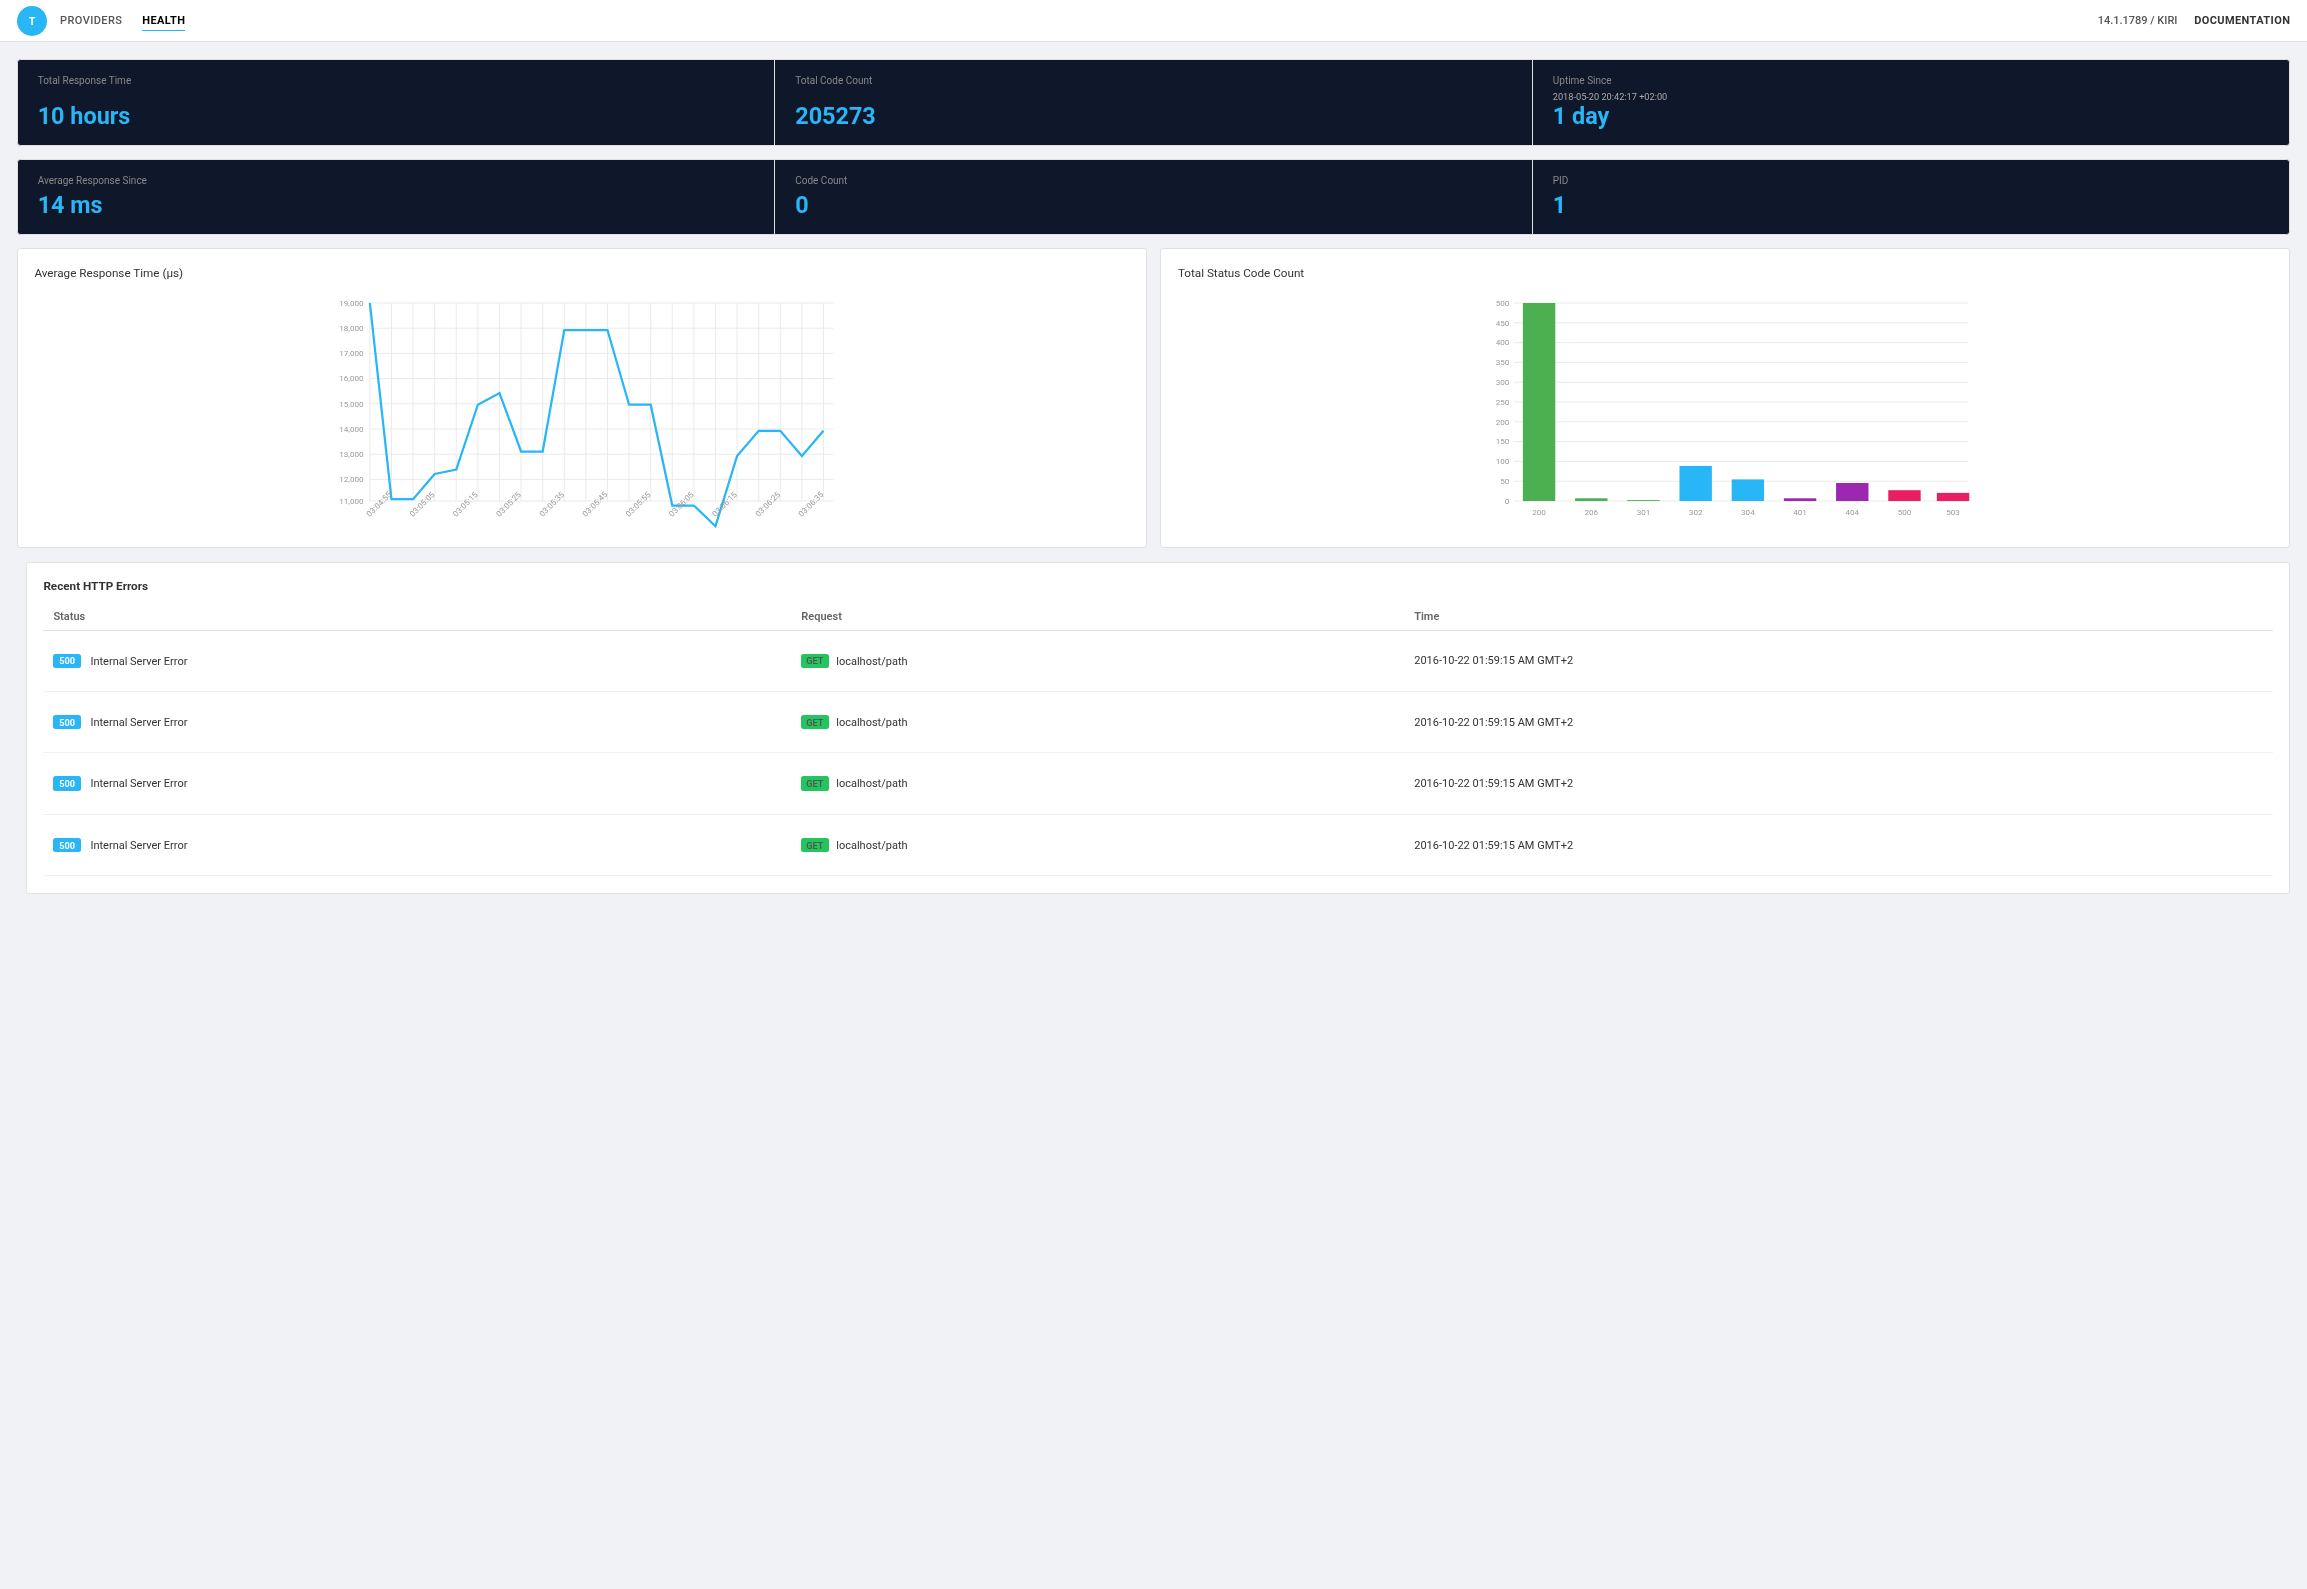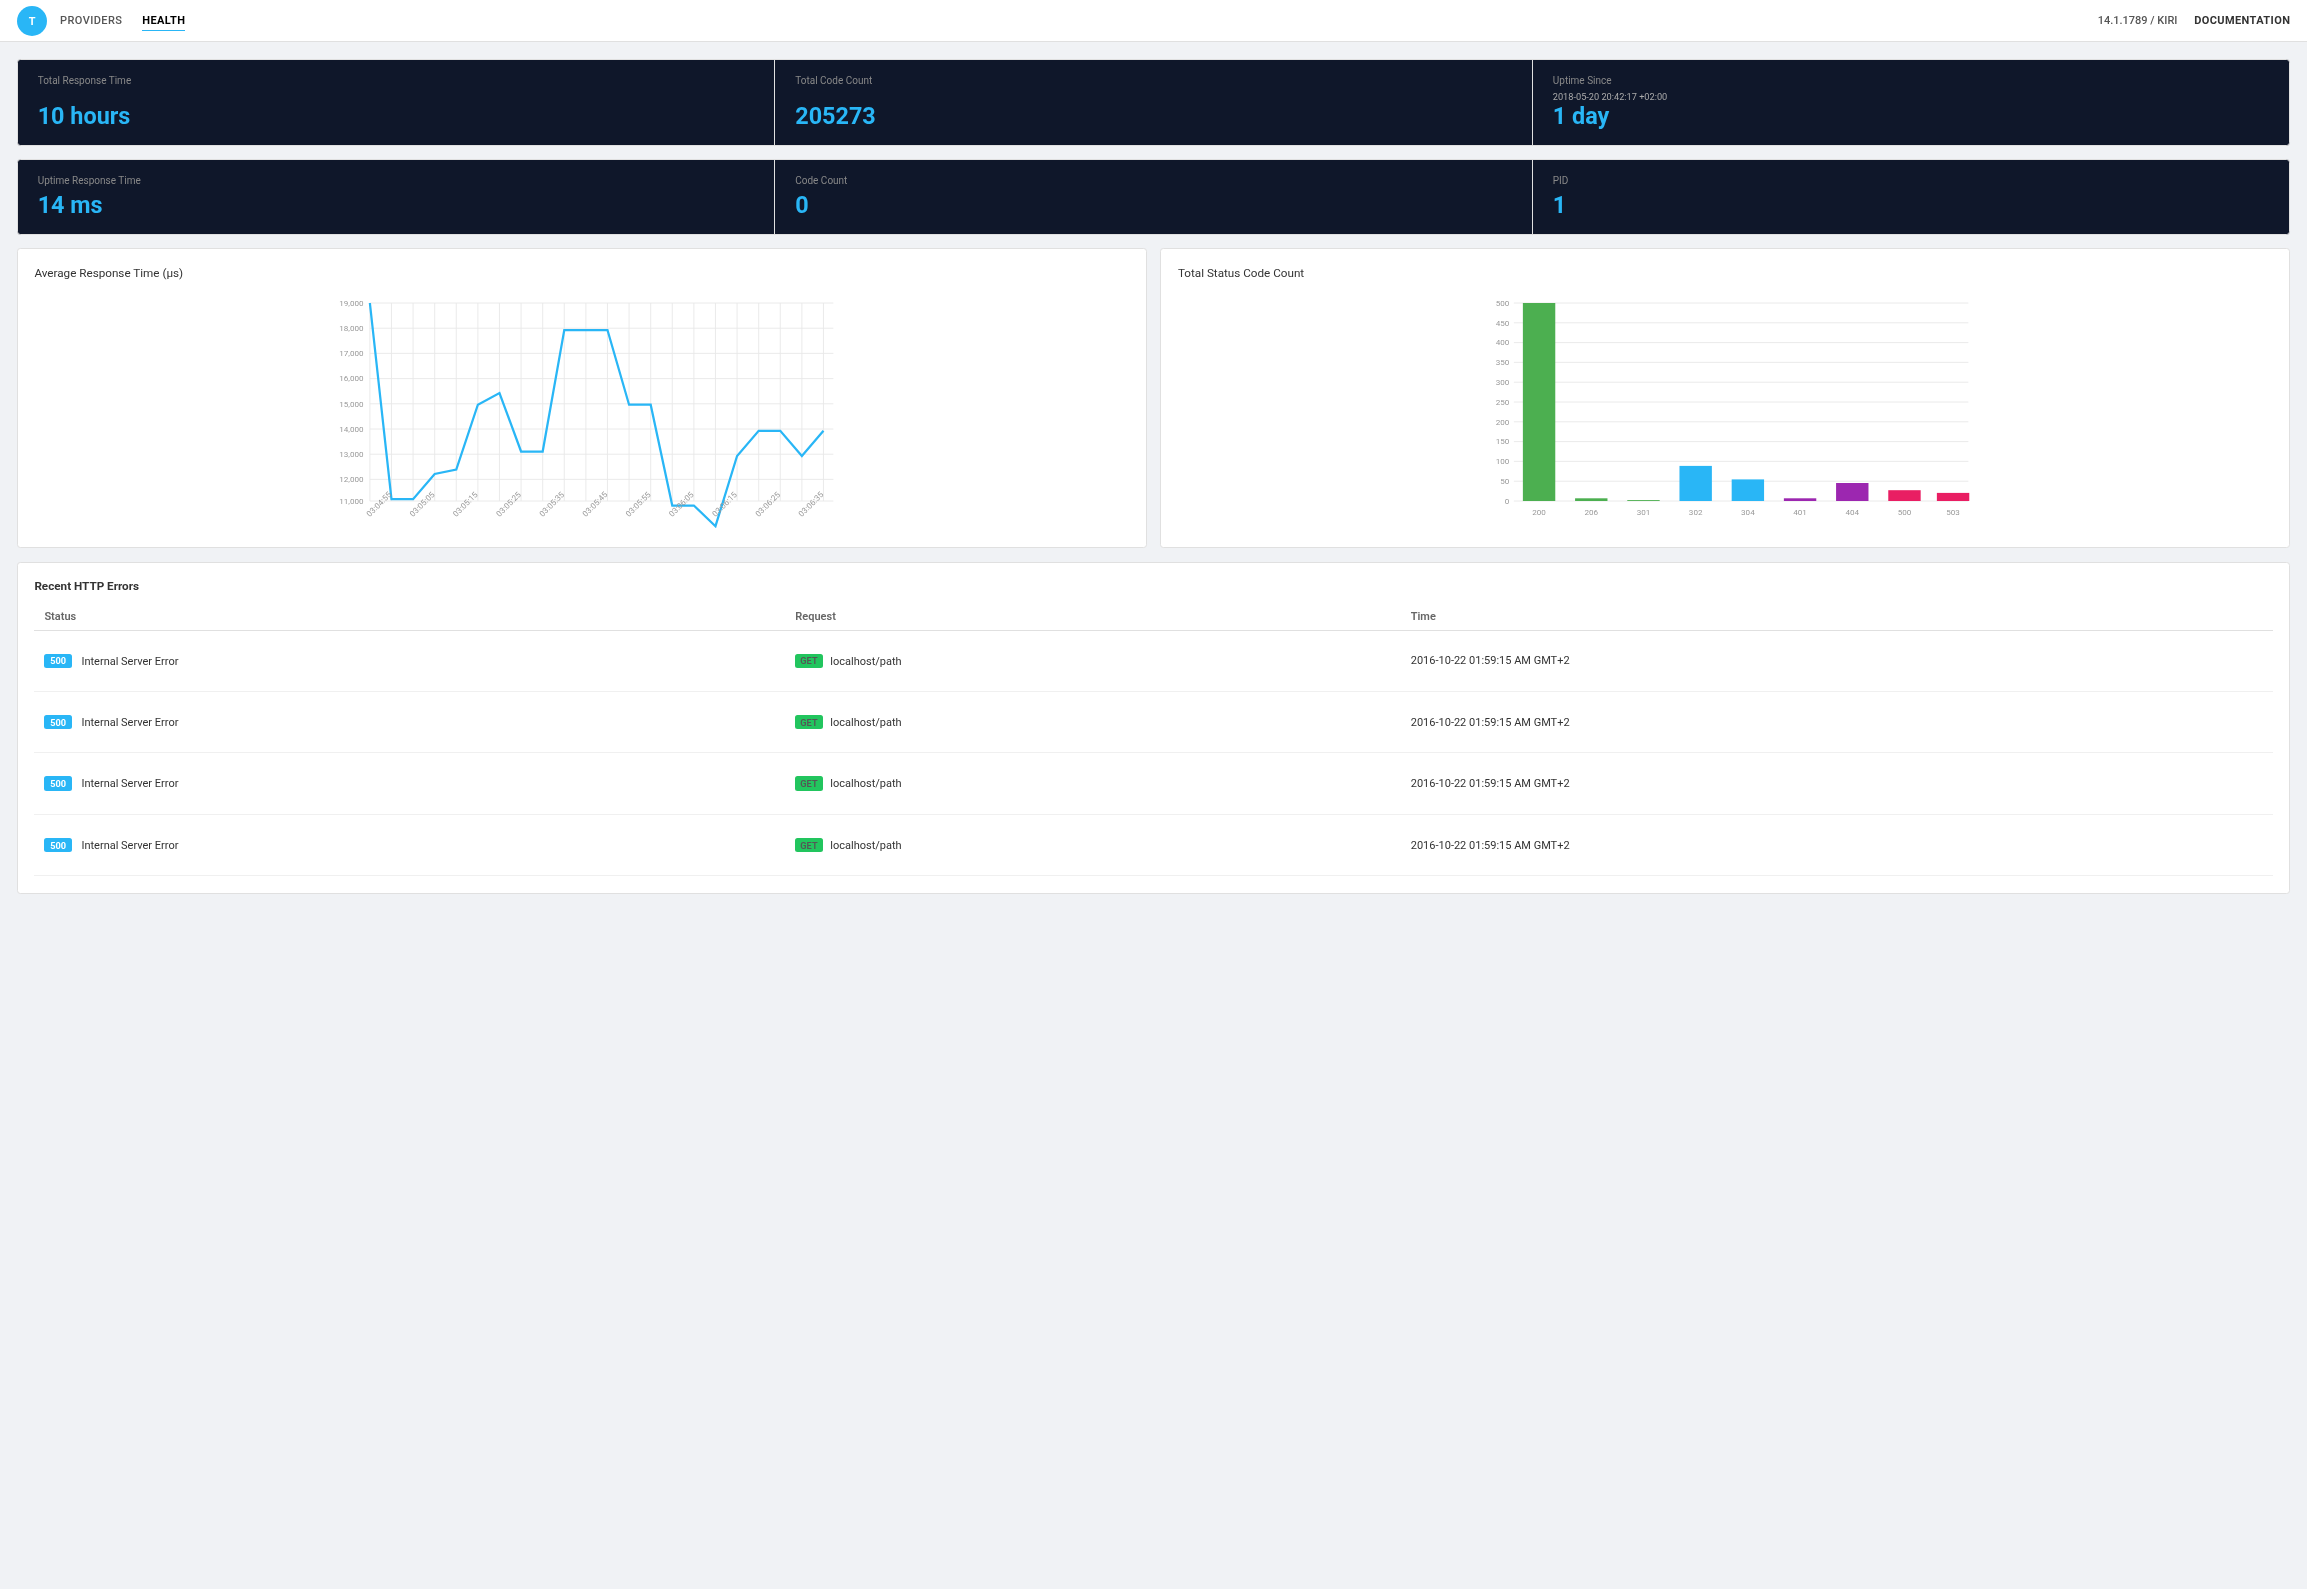--- a/index.html
+++ b/index.html
@@ -167,7 +167,7 @@
 
   <div class="stats-row">
     <div class="stat-cell">
-      <div class="stat-label">Uptime Response Time</div>
+      <div class="stat-label">Average Response Since</div>
       <div class="stat-value">14 ms</div>
     </div>
     <div class="stat-cell">

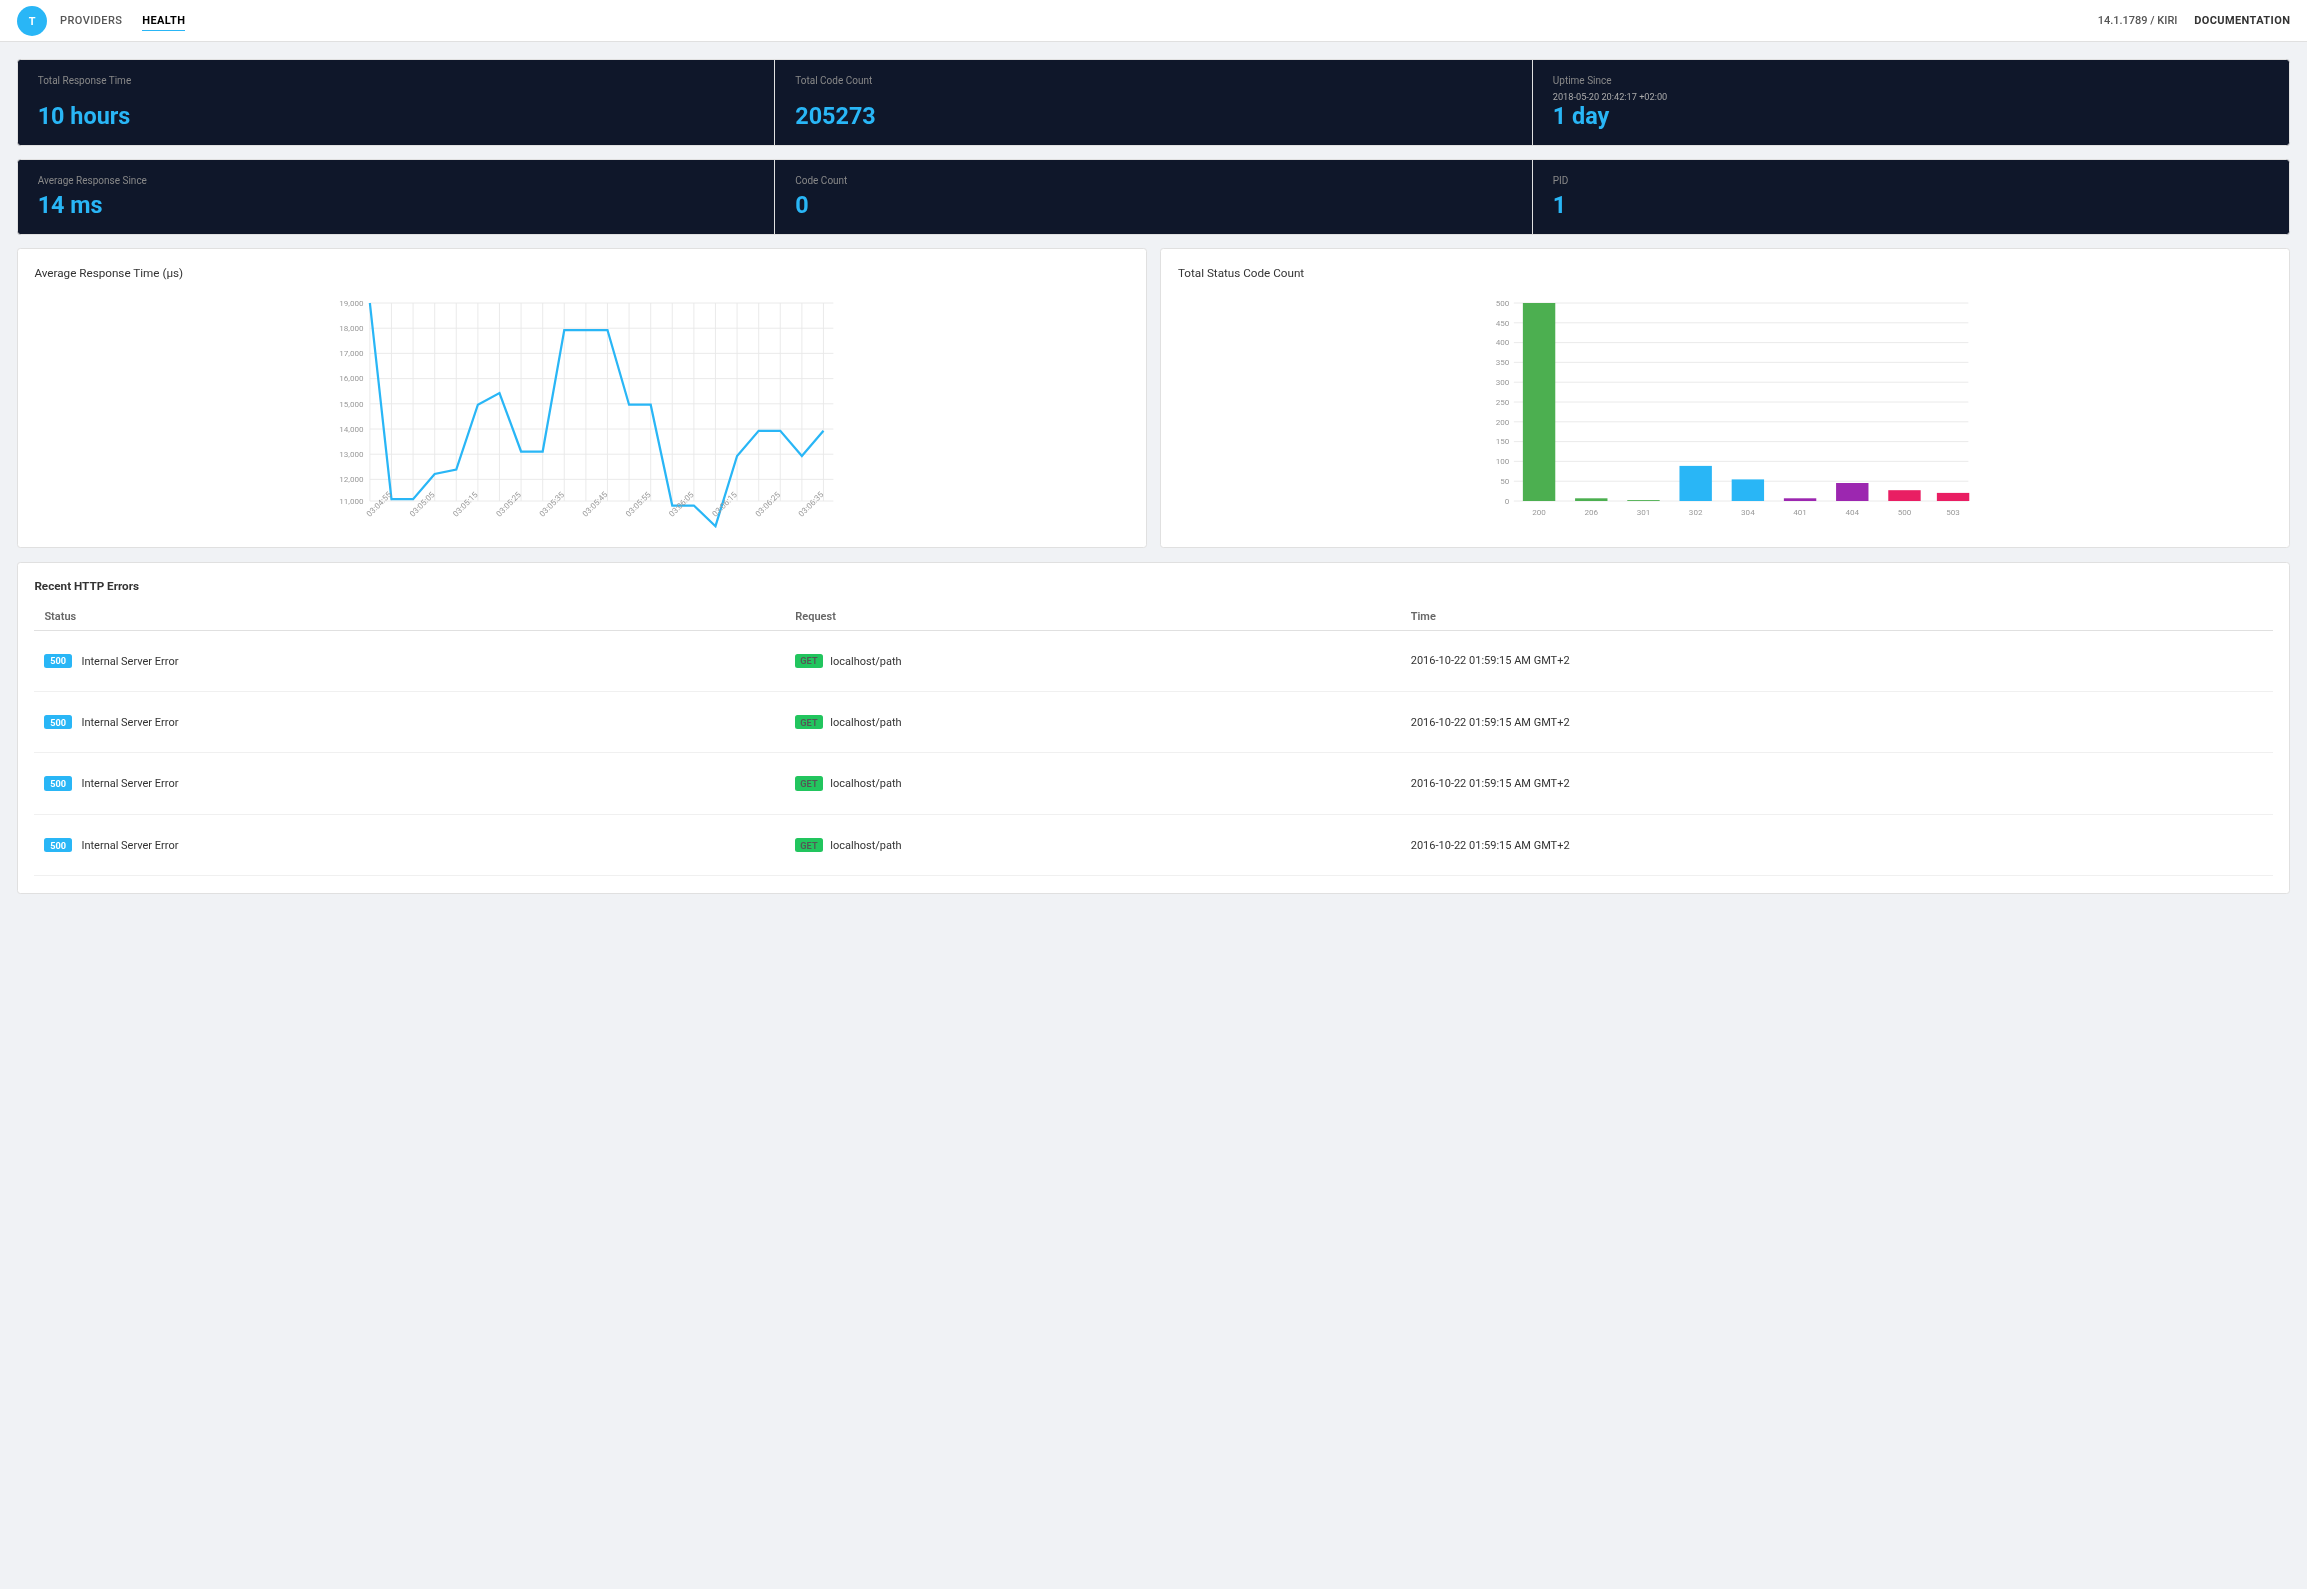--- a/index.html
+++ b/index.html
@@ -85,6 +85,7 @@
       border: 0.8px solid #e0e0e0;
       border-radius: 3.3px;
       padding: 16.7px;
+      margin-left: 9px;
     }
     .errors-title { font-size: 11.7px; font-weight: 700; color: #333; margin-bottom: 10px; }
     .errors-table { width: 100%; border-collapse: collapse; }

